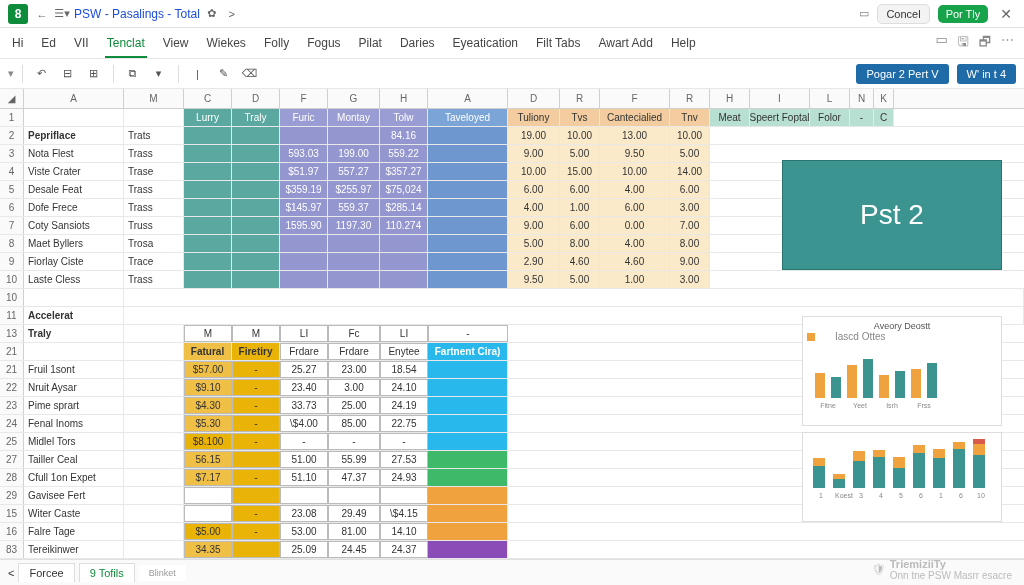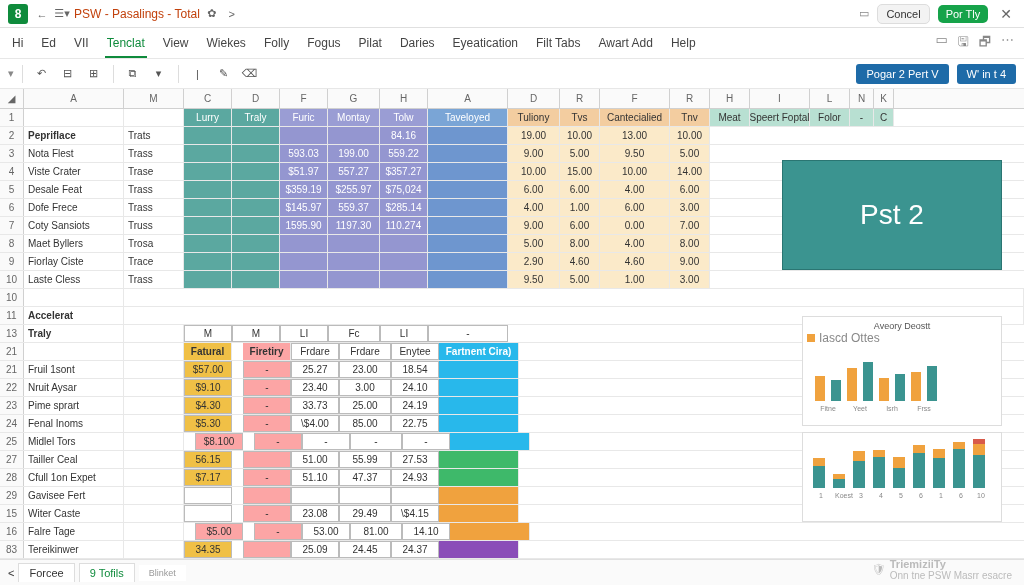--- a/index.html
+++ b/index.html
@@ -8,7 +8,7 @@
 .app-icon { width: 20px; height: 20px; background: #0f8b3c; color: white; border-radius: 3px; display: flex; align-items: center; justify-content: center; font-weight: bold; font-size: 12px; }
 .titlebar .nav { display: flex; gap: 4px; align-items: center; color: #666; }
 .nav-btn { width: 16px; text-align: center; cursor: pointer; }
-.doc-title { font-size: 12px; color: #c2410c; }
+.doc-title { font-size: 12px; color: #1d4ed8; }
 .titlebar-right { margin-left: auto; display: flex; gap: 8px; align-items: center; }
 .btn-sm { padding: 3px 8px; border-radius: 5px; font-size: 11px; cursor: pointer; }
 .btn-grey { background: #f3f3f3; border: 1px solid #ddd; }

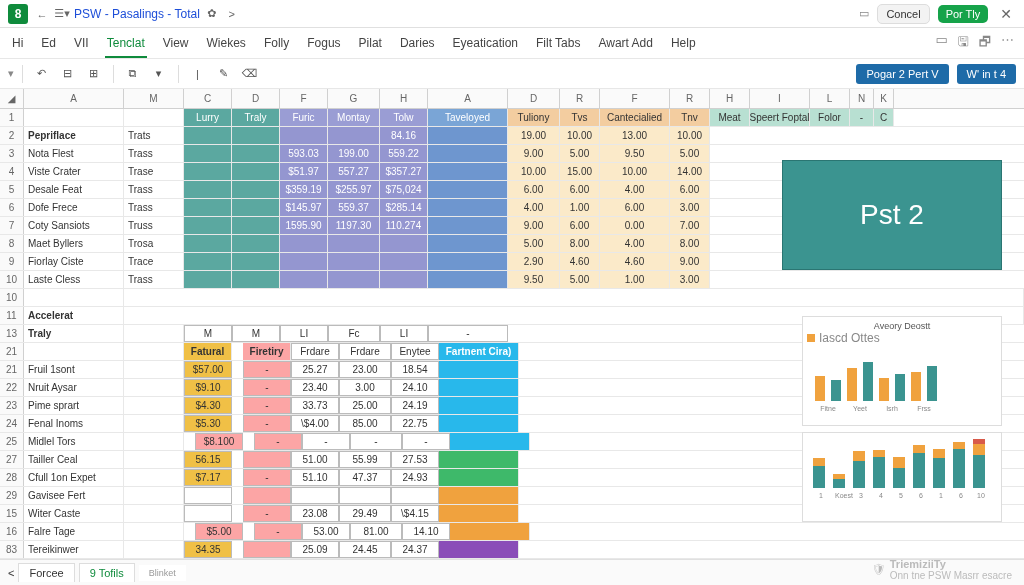--- a/index.html
+++ b/index.html
@@ -58,7 +58,7 @@
 .chart1 { top: 316px; width: 200px; height: 110px; }
 .chart2 { top: 432px; width: 200px; height: 90px; }
 .chart-title { font-size: 9px; text-align: center; color: #555; }
-.chart-legend { font-size: 12px; color: #888; display: flex; gap: 4px; align-items: center; }
+.chart-legend { font-size: 10px; color: #888; display: flex; gap: 20px; align-items: center; }
 .legend-box { width: 8px; height: 8px; background: #f0a23e; }
 .bars { display: flex; align-items: flex-end; gap: 6px; height: 60px; padding: 4px 8px; }
 .bar { width: 10px; }

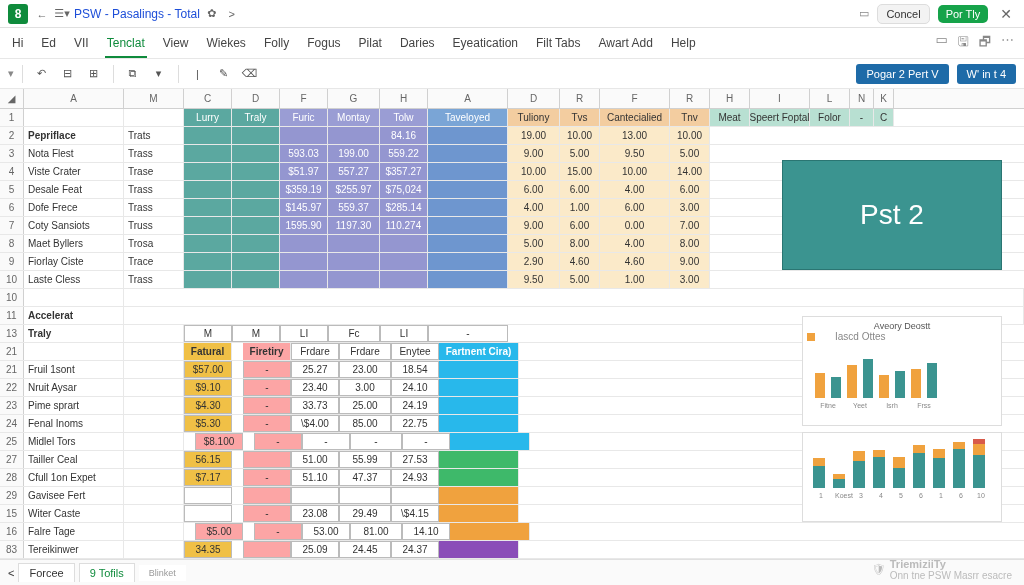--- a/index.html
+++ b/index.html
@@ -44,7 +44,7 @@
 .bg-blue { background: #6e96cf; color: #fff; justify-content: center; }
 .bg-peach { background: #fbeac9; justify-content: center; }
 .bg-yellow { background: #f0c046; justify-content: center; }
-.bg-teal-l { background: #fca5a5; justify-content: center; margin-left: 11px; }
+.bg-teal-l { background: #eab308; justify-content: center; }
 .bg-cyan { background: #28b8eb; justify-content: center; }
 .bg-green2 { background: #3eb96a; justify-content: center; }
 .bg-orange { background: #f0a23e; justify-content: center; }

